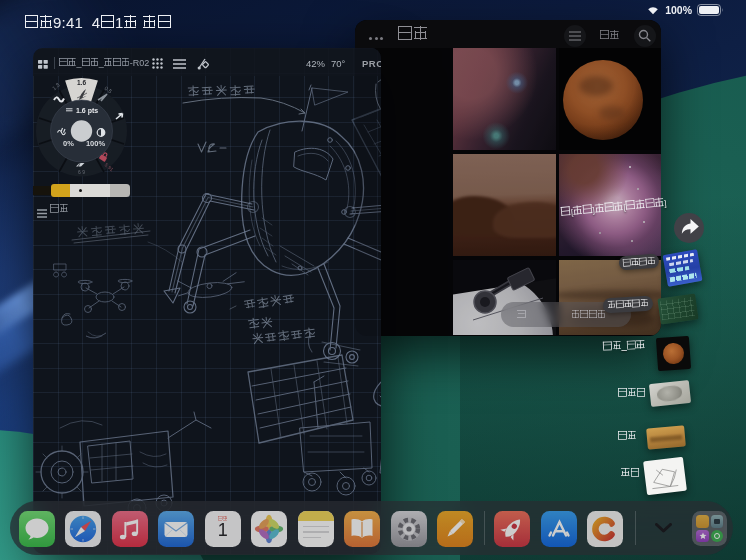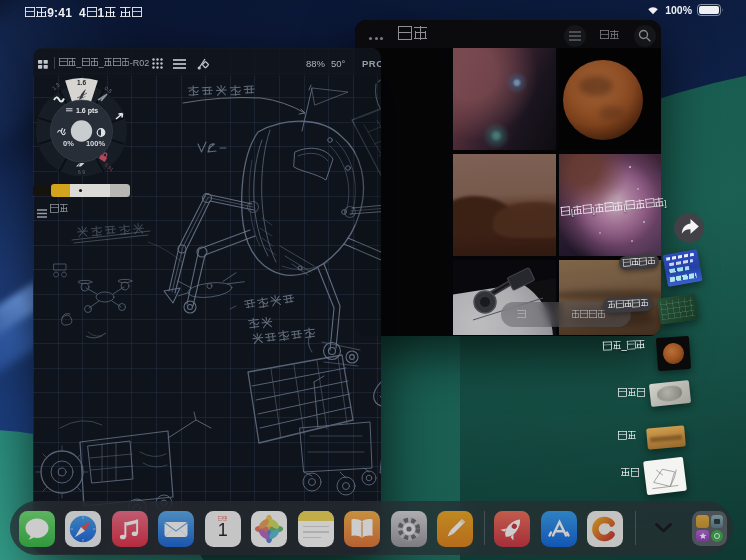--- a/index.html
+++ b/index.html
@@ -72,7 +72,7 @@
  text-align:center;box-shadow:0 2px 5px rgba(0,0,0,.4);}
 .freelab{position:absolute;z-index:21;color:#efeff2;text-shadow:0 1px 2px rgba(0,0,0,.85);}
 
-#sbl{left:24px;top:6px;font-size:12px;font-weight:bold;color:#eef0f4;z-index:40;letter-spacing:.2px;}
+#sbl{left:24px;top:14px;font-size:15px;font-weight:normal;color:#eef0f4;z-index:40;letter-spacing:.2px;}
 #sbr{right:22px;top:3.5px;font-size:10.5px;font-weight:bold;color:#eef0f4;z-index:40;}
 </style></head>
 <body>

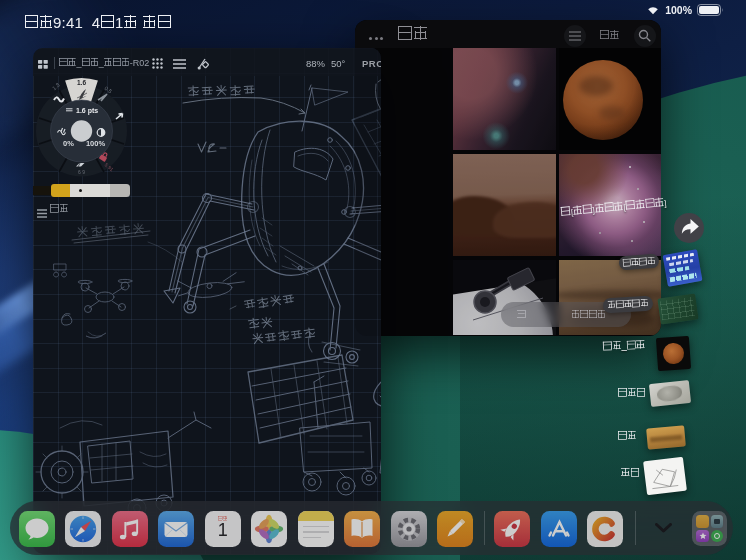--- a/index.html
+++ b/index.html
@@ -395,7 +395,7 @@
         <rect x="6.2" y="5.4" width="4.6" height="4.6" rx="1" transform="rotate(45 8.5 7.7)" fill="none" stroke="#c0c5cc" stroke-width="1.3"></rect>
         <circle cx="2.2" cy="11" r="1.6" fill="#c0c5cc"></circle>
       </svg>
-    <span class="ticon" style="left:273px;top:10px;font-size:9.5px;color:#aeb4bc;">88%</span>
+    <span class="ticon" style="left:273px;top:10px;font-size:9.5px;color:#aeb4bc;">42%</span>
     <span class="ticon" style="left:298px;top:10px;font-size:9.5px;color:#aeb4bc;">50°</span>
     <span class="ticon" style="left:329px;top:10px;font-size:9.5px;font-weight:bold;color:#c3c8cf;letter-spacing:.5px;">PRO</span>
     <svg class="ticon" style="left:355px;top:9px;" width="12" height="12">

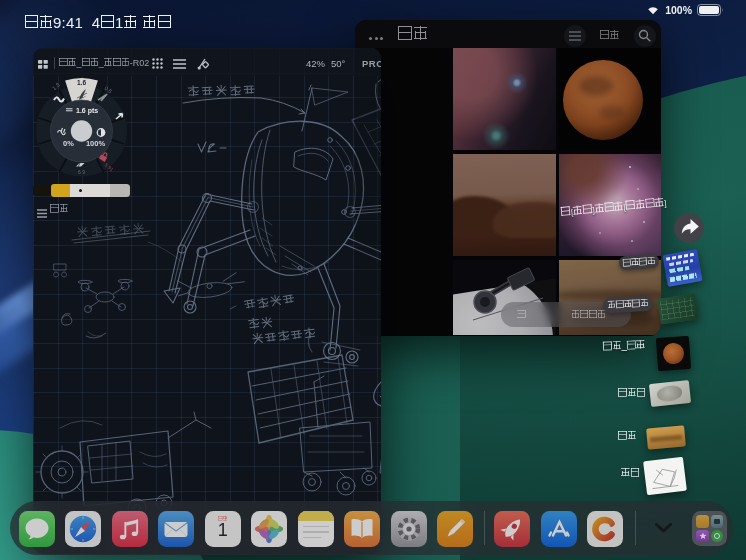--- a/index.html
+++ b/index.html
@@ -396,7 +396,7 @@
         <circle cx="2.2" cy="11" r="1.6" fill="#c0c5cc"></circle>
       </svg>
     <span class="ticon" style="left:273px;top:10px;font-size:9.5px;color:#aeb4bc;">42%</span>
-    <span class="ticon" style="left:298px;top:10px;font-size:9.5px;color:#aeb4bc;">50°</span>
+    <span class="ticon" style="left:298px;top:10px;font-size:9.5px;color:#aeb4bc;">70°</span>
     <span class="ticon" style="left:329px;top:10px;font-size:9.5px;font-weight:bold;color:#c3c8cf;letter-spacing:.5px;">PRO</span>
     <svg class="ticon" style="left:355px;top:9px;" width="12" height="12">
         <g stroke="#c3c8cf" stroke-width="1.4" fill="none">

